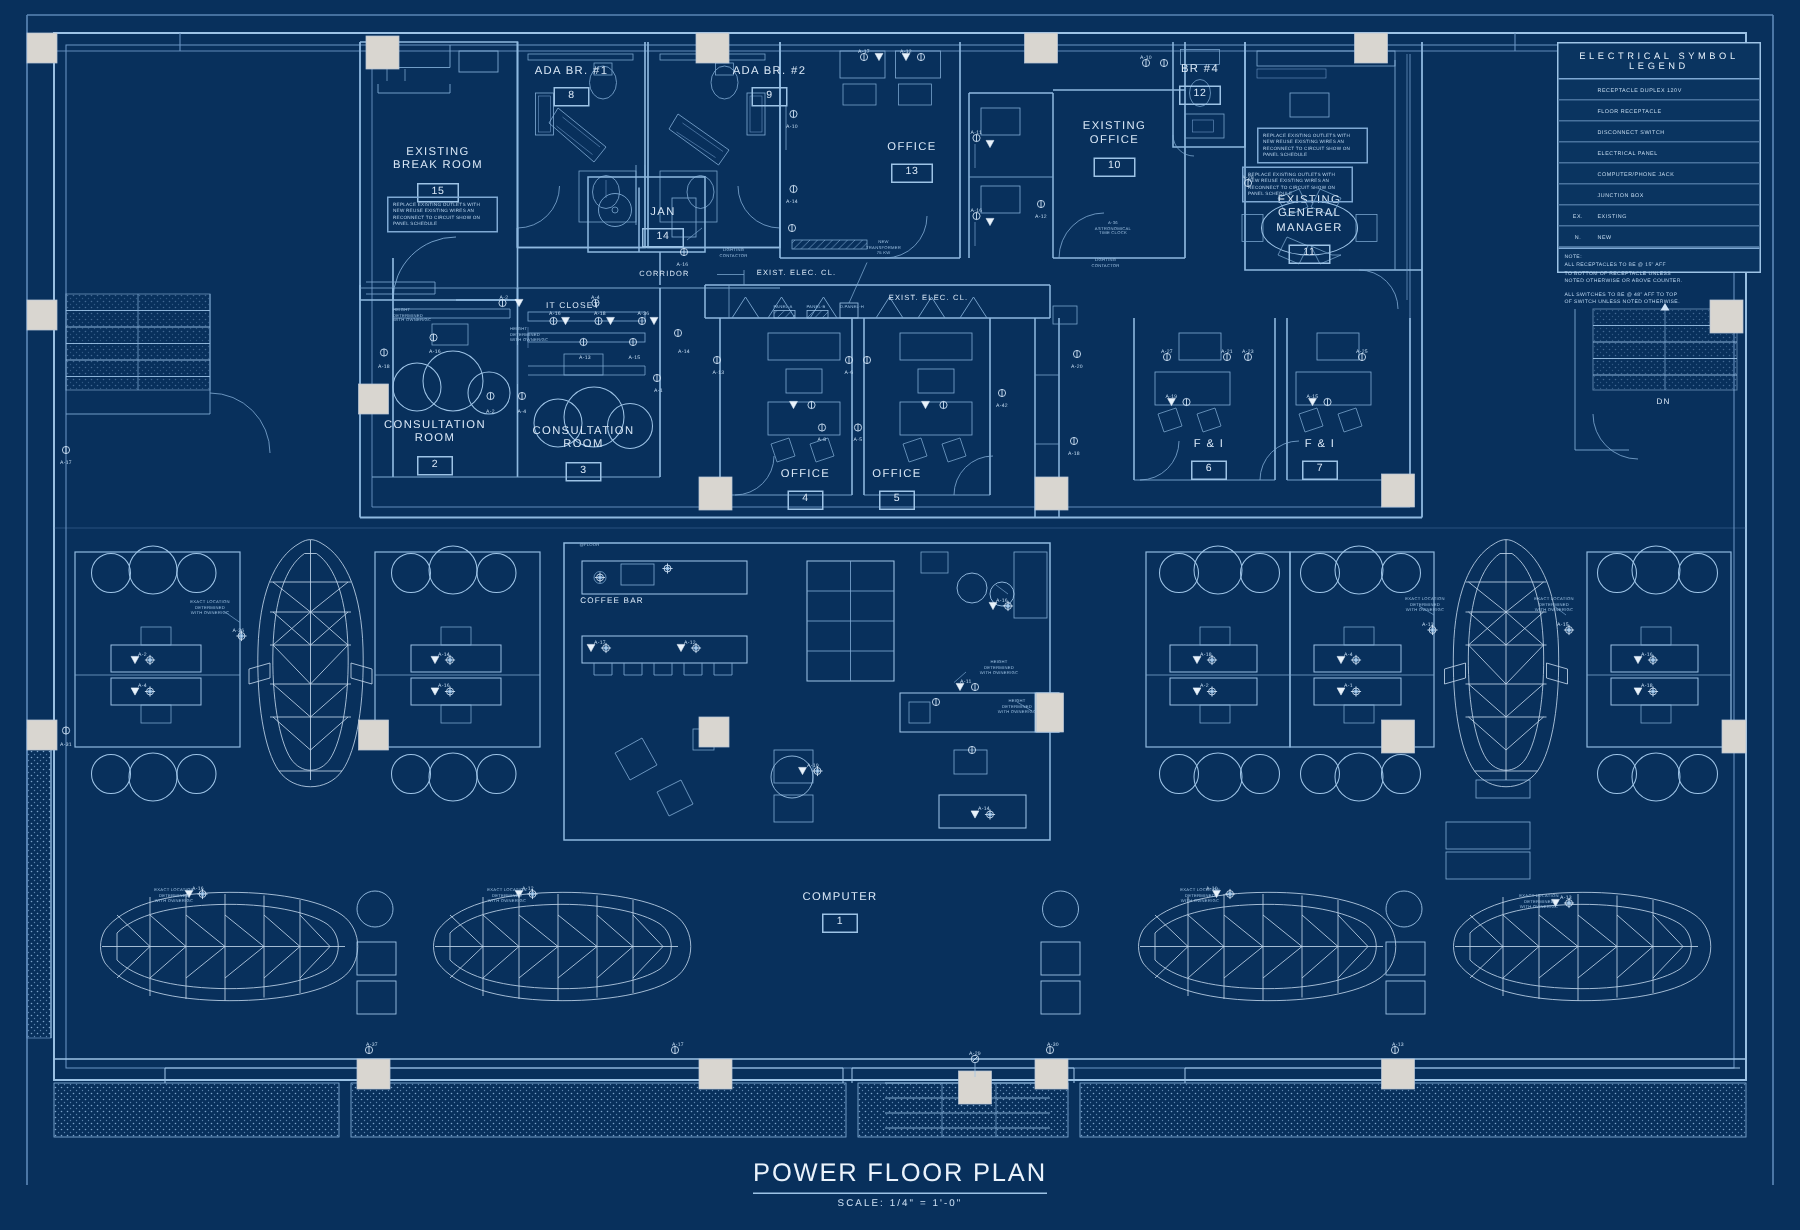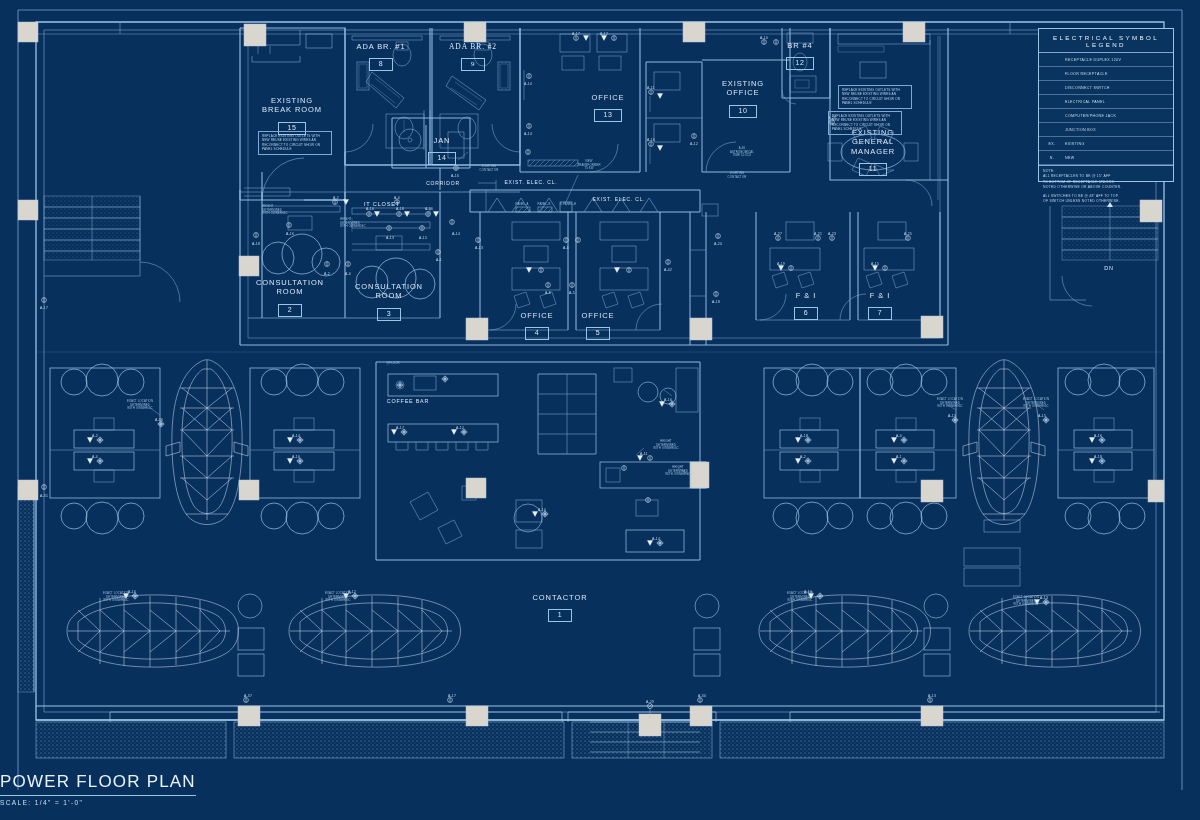--- a/index.html
+++ b/index.html
@@ -606,7 +606,7 @@
       <div class="lbl" style="left: 242px; top: 96px; width: 100px;"><div class="room-name">EXISTING
 BREAK ROOM</div><div><span class="room-num">15</span></div></div>
       <div class="lbl" style="left: 331px; top: 42px; width: 100px;"><div class="room-name">ADA BR. #1</div><div><span class="room-num">8</span></div></div>
-      <div class="lbl" style="left: 423px; top: 42px; width: 100px; font-family: Liberation Serif, serif;"><div class="room-name">ADA BR. #2</div><div><span class="room-num">9</span></div></div>
+      <div class="lbl" style="left: 463px; top: 42px; width: 100px;"><div class="room-name">ADA BR. #2</div><div><span class="room-num">9</span></div></div>
       <div class="lbl" style="left: 392px; top: 136px; width: 100px;"><div class="room-name">JAN</div><div><span class="room-num">14</span></div></div>
       <div class="lbl" style="left: 558px; top: 93px; width: 100px;"><div class="room-name">OFFICE</div><div><span class="room-num">13</span></div></div>
       <div class="lbl" style="left: 693px; top: 79px; width: 100px;"><div class="room-name">EXISTING

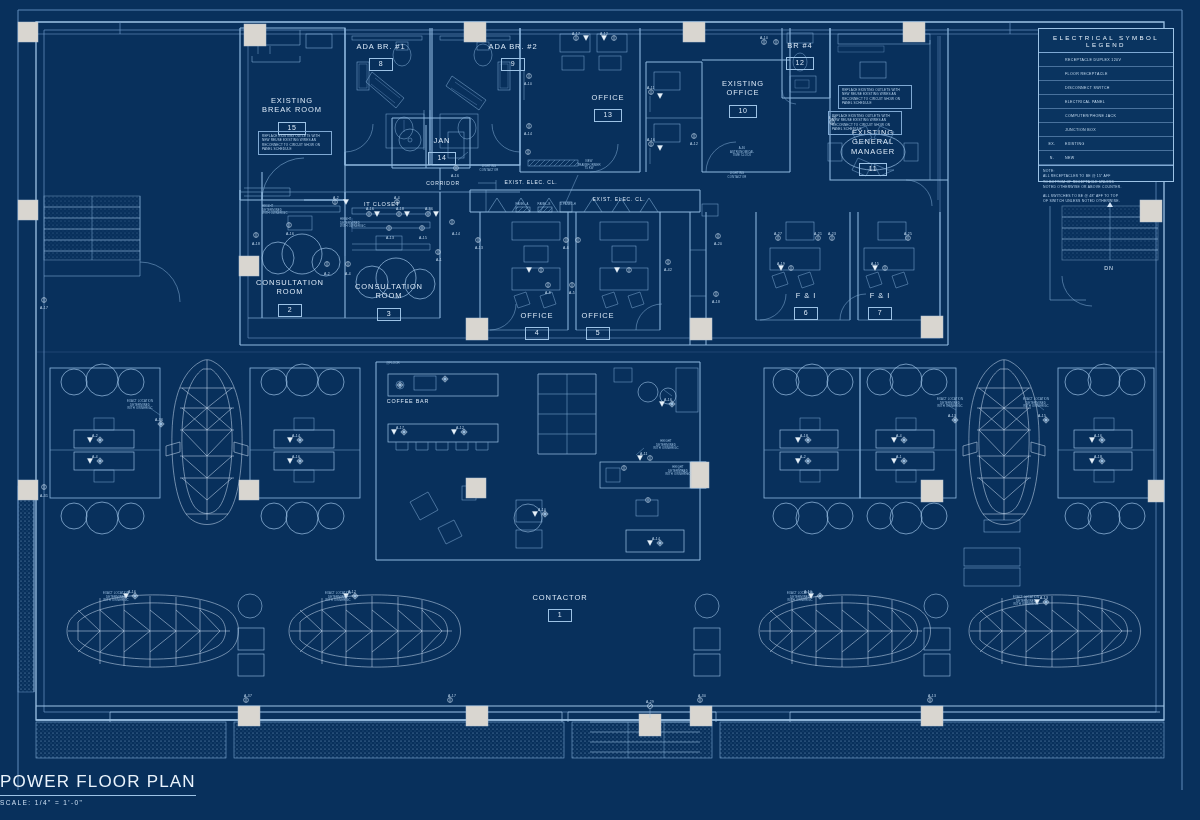--- a/index.html
+++ b/index.html
@@ -623,7 +623,7 @@
       <div class="lbl" style="left: 548px; top: 311px; width: 100px;"><div class="room-name">OFFICE</div><div><span class="room-num">5</span></div></div>
       <div class="lbl" style="left: 756px; top: 291px; width: 100px;"><div class="room-name">F &amp; I</div><div><span class="room-num">6</span></div></div>
       <div class="lbl" style="left: 830px; top: 291px; width: 100px;"><div class="room-name">F &amp; I</div><div><span class="room-num">7</span></div></div>
-      <div class="lbl" style="left: 510px; top: 593px; width: 100px;"><div class="room-name">CONTACTOR</div><div><span class="room-num">1</span></div></div>
+      <div class="lbl" style="left: 510px; top: 593px; width: 100px;"><div class="room-name">COMPUTER</div><div><span class="room-num">1</span></div></div>
     </div>
 
   <div id="plain-labels">

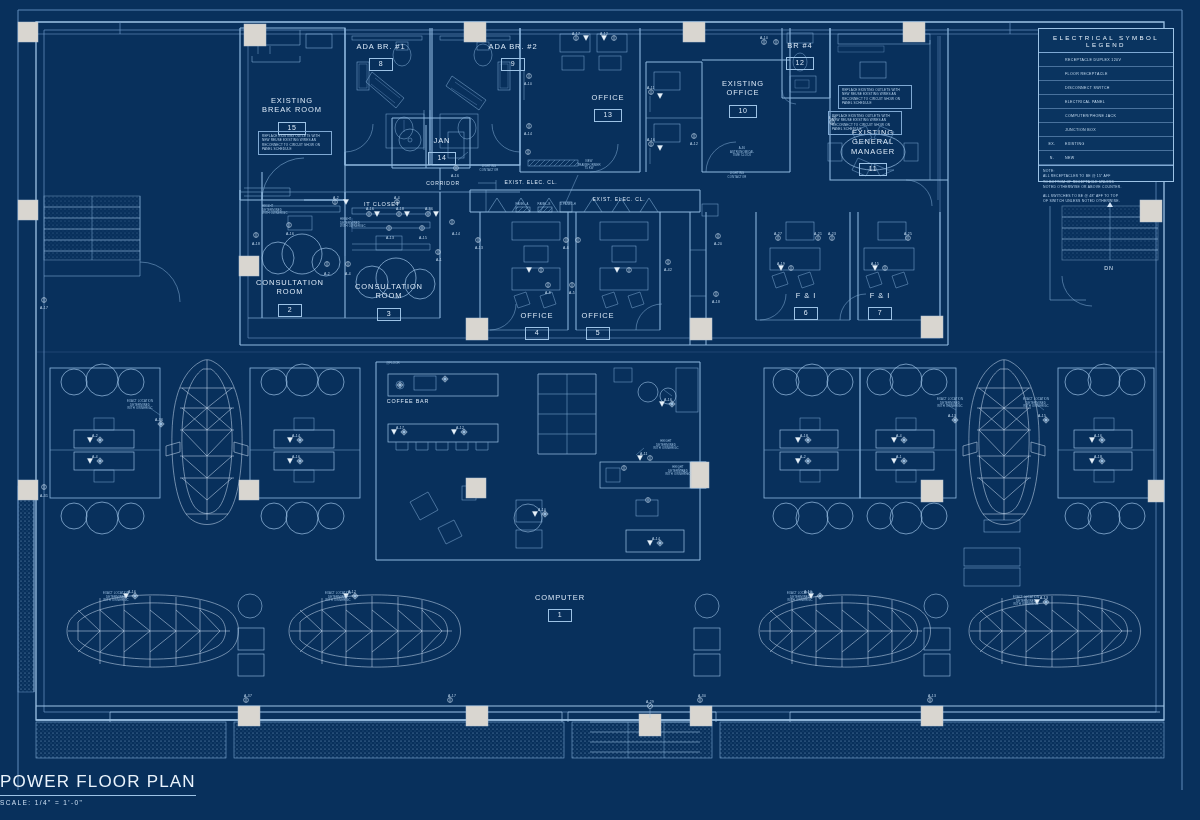--- a/index.html
+++ b/index.html
@@ -23,7 +23,7 @@
   .legend-title{font-size:6.2px;letter-spacing:2.4px;text-align:center;color:#e6f1fb;}
   .legend-row{font-size:3.6px;letter-spacing:.35px;color:#c9dff3;}
   .legend-note{font-size:3.4px;letter-spacing:.25px;color:#bad5ef;line-height:1.6;}
-  #title-block{position:absolute;left:0;right:0;}
+  #title-block{position:absolute;left:0;right:0;text-align:center;}
   #plan-title{font-size:17px;letter-spacing:1.2px;color:#eaf3fc;font-weight:400;}
   #plan-scale{font-size:6.5px;letter-spacing:1.4px;color:#cde0f4;margin-top:3px;}
   .ul{display:inline-block;border-bottom:1px solid #9dc3e6;padding-bottom:3px;}

